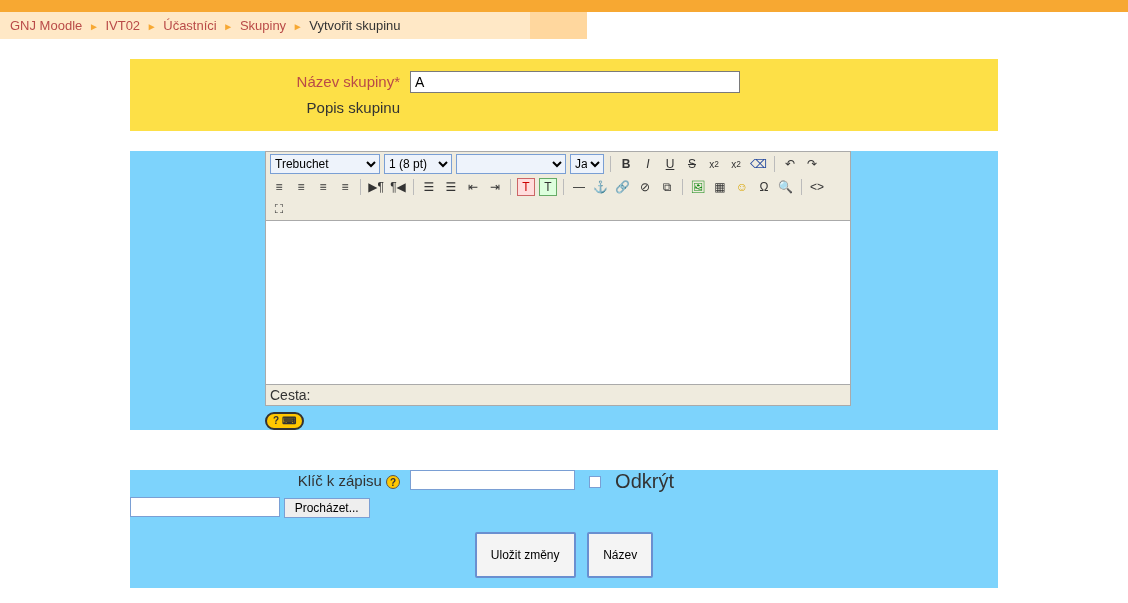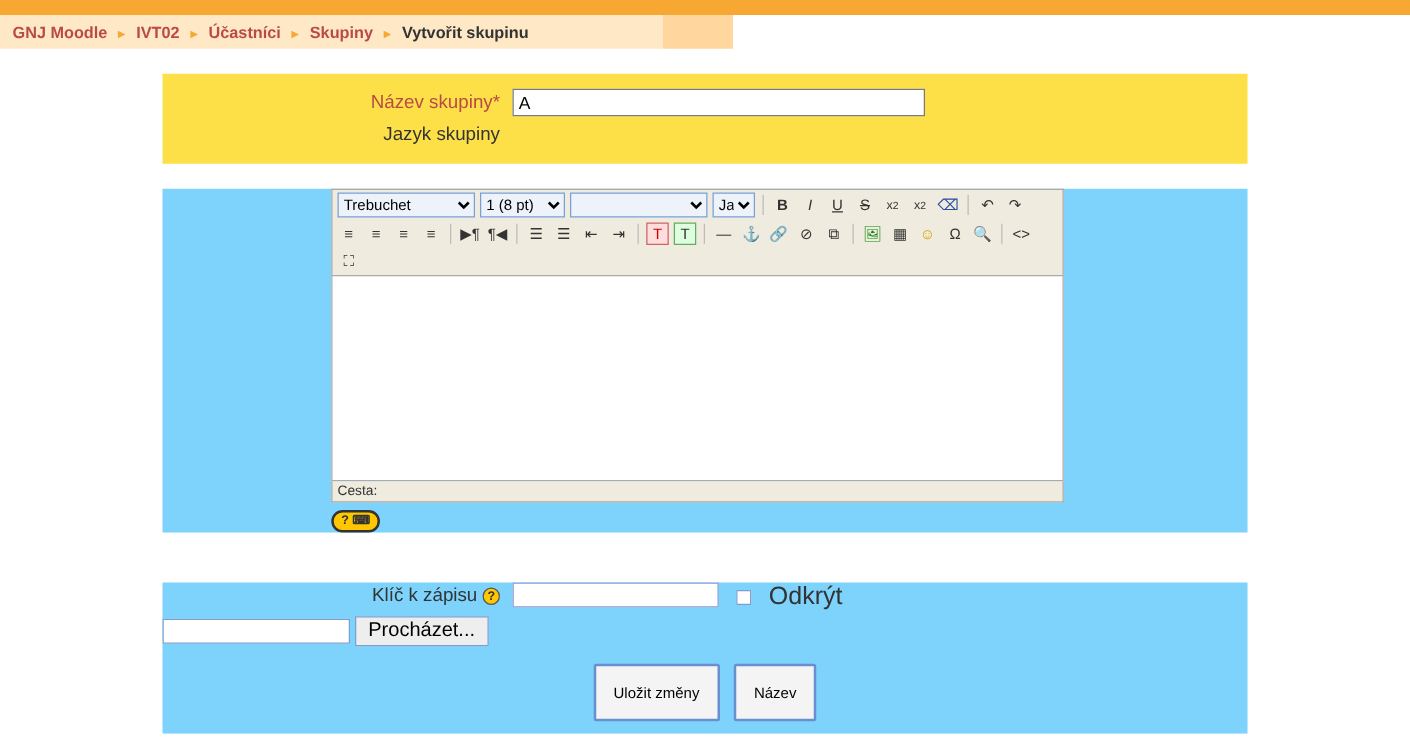--- a/index.html
+++ b/index.html
@@ -19,7 +19,6 @@
     padding: 6px 10px;
     font-size: 13px;
     background: linear-gradient(to right, #ffe8c6 0%, #ffe8c6 47%, #ffd79e 47%, #ffd79e 52%, #fff 52%);
-    font-weight: bold;
   }
   .breadcrumb-bar a {
     color: #b94a48;

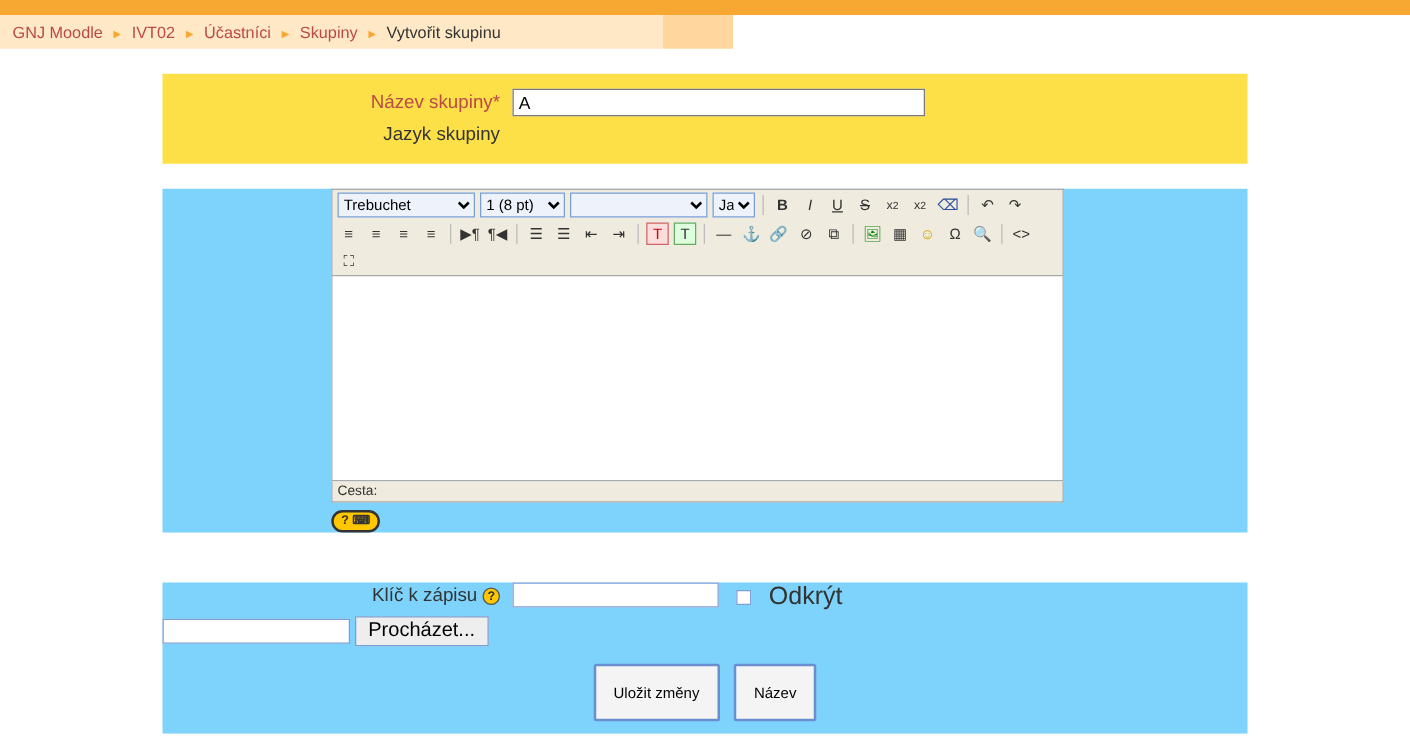--- a/index.html
+++ b/index.html
@@ -221,7 +221,7 @@
     </div>
   </div>
   <div class="row">
-    <div class="label-col">Jazyk skupiny</div>
+    <div class="label-col">Popis skupinu</div>
     <div class="input-col"></div>
   </div>
 </div>

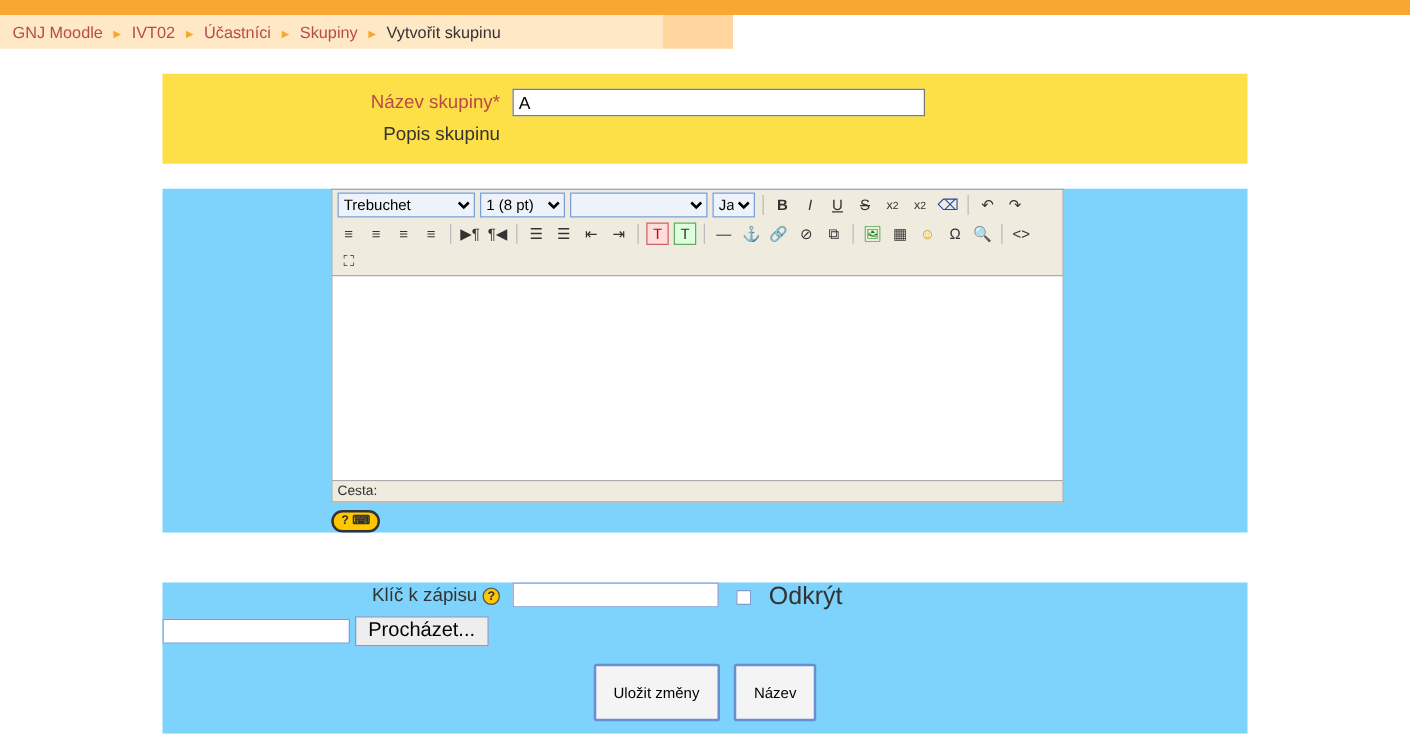--- a/index.html
+++ b/index.html
@@ -160,7 +160,7 @@
     background: #efebde;
     border: 1px solid #aaa;
     border-top: none;
-    font-size: 11px;
+    font-size: 14px;
     padding: 2px 4px;
     color: #333;
   }

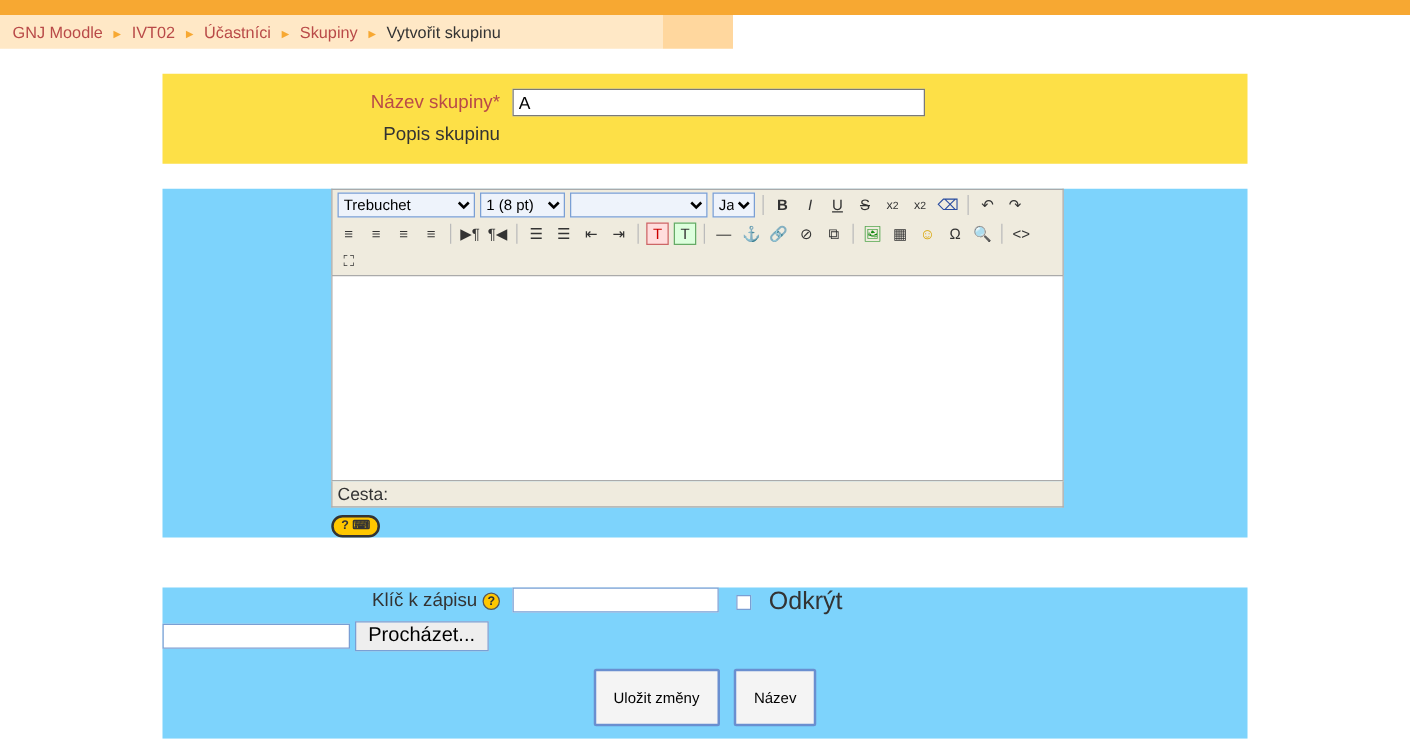--- a/index.html
+++ b/index.html
@@ -79,7 +79,7 @@
   .browse-btn {
     border: 1px solid #7a9fd4;
     background: #eee;
-    font-size: 16px;
+    font-size: 12px;
     padding: 2px 10px;
     cursor: pointer;
   }

